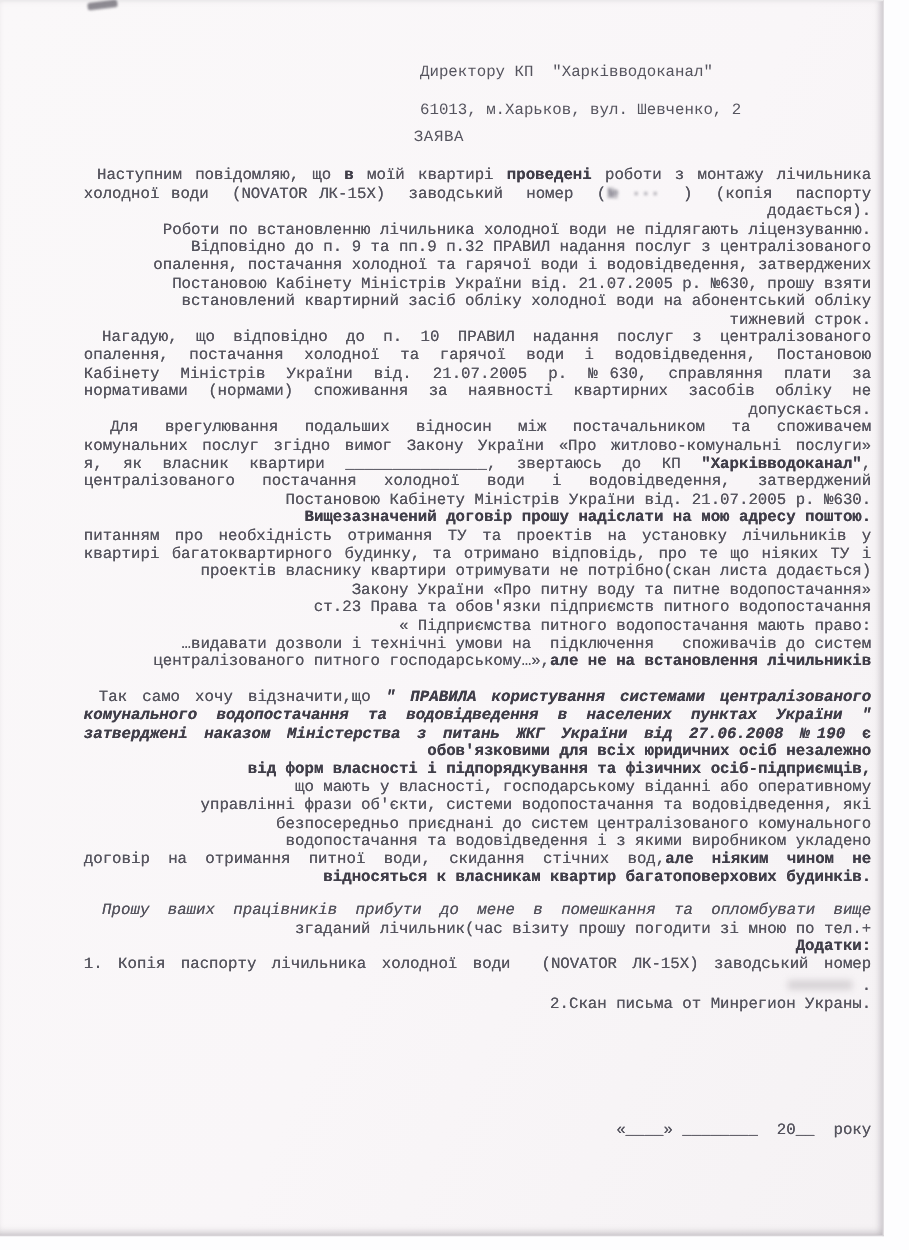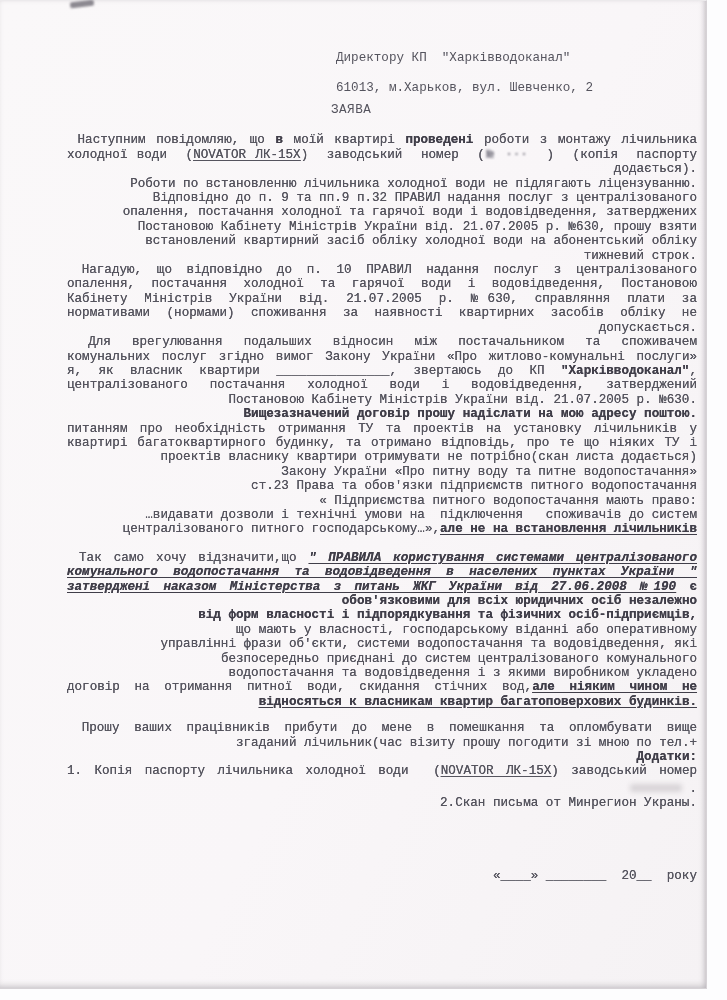--- a/index.html
+++ b/index.html
@@ -38,7 +38,7 @@
   }
   .j{text-align:justify;text-align-last:justify;}
   .seg.b{font-weight:bold;color:var(--ink-bold,#403e49);}
-  .seg.u{text-decoration:underline;text-underline-offset:2px;}
+  .seg.u{text-underline-offset:2px;}
   .seg.i{font-style:italic;}
   .seg.x{filter:blur(1.1px);color:#7a7884;}
   .seg.e{

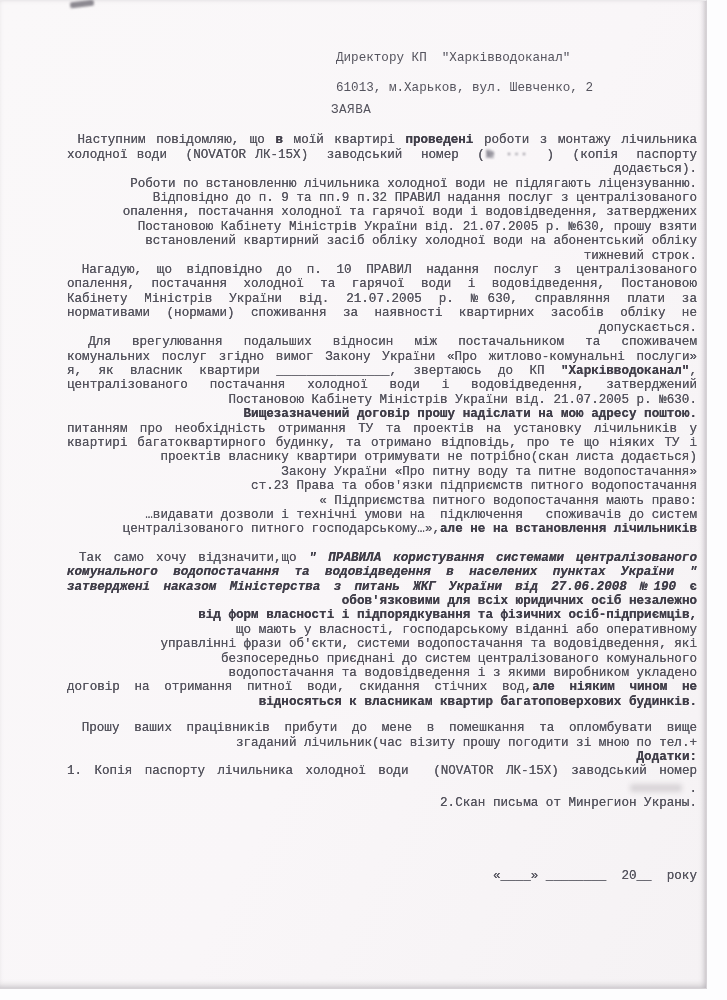--- a/index.html
+++ b/index.html
@@ -97,7 +97,7 @@
       <div class="line"><span class="seg">водопостачання та водовідведення і з якими виробником укладено</span></div>
       <div class="line j"><span class="seg">договір на отримання питної води, скидання стічних вод,</span><span class="seg b u">але ніяким чином не</span></div>
       <div class="line"><span class="seg b u">відносяться к власникам квартир багатоповерхових будинків.</span></div>
-      <div class="line j" style="margin-top: 12px;"><span class="seg"> Прошу ваших працівників прибути до мене в помешкання та опломбувати вище</span></div>
+      <div class="line j" style="margin-top: 12px; font-style: italic;"><span class="seg"> Прошу ваших працівників прибути до мене в помешкання та опломбувати вище</span></div>
       <div class="line"><span class="seg">згаданий лічильник(час візиту прошу погодити зі мною по тел.+</span></div>
       <div class="line"><span class="seg b">Додатки:</span></div>
       <div class="line j"><span class="seg">1. Копія паспорту лічильника холодної води  (</span><span class="seg u">NOVATOR ЛК-15Х</span><span class="seg">) заводський номер</span></div>

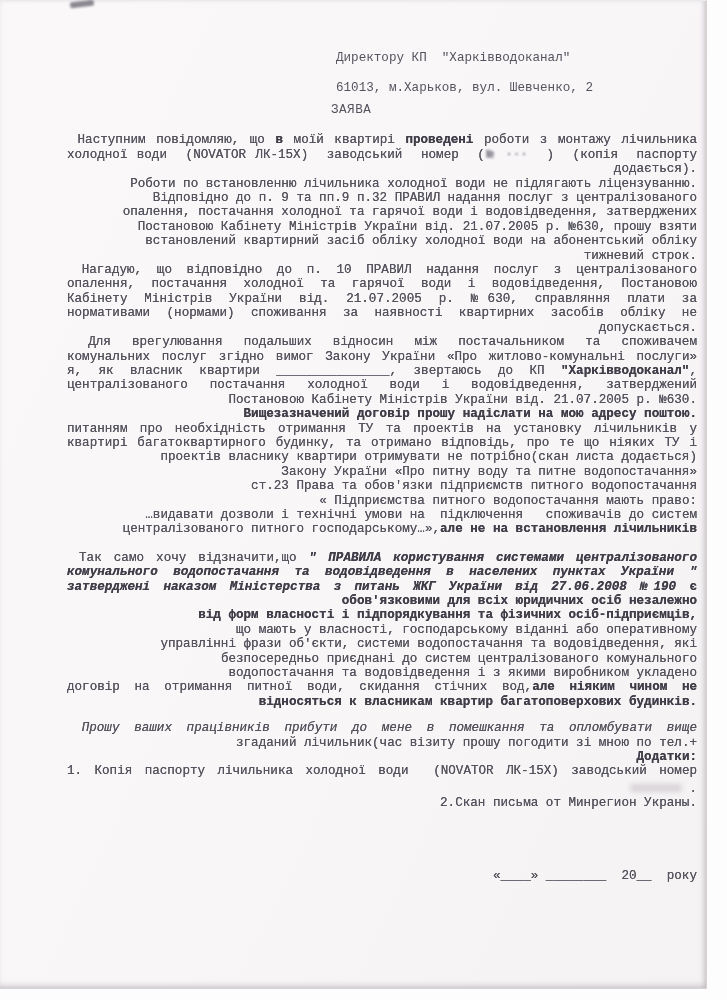--- a/index.html
+++ b/index.html
@@ -103,7 +103,7 @@
       <div class="line j"><span class="seg">1. Копія паспорту лічильника холодної води  (</span><span class="seg u">NOVATOR ЛК-15Х</span><span class="seg">) заводський номер</span></div>
       <div class="line" style="margin-top: 3px;"><span class="seg">  </span><span class="seg e"></span><span class="seg"> .</span></div>
       <div class="line"><span class="seg">2.Скан письма от Минрегион Украны.</span></div>
-      <div class="line" style="margin-top: 58px;"><span class="seg">«____» ________  20__  року</span></div>
+      <div class="line" style="margin-top: 86px;"><span class="seg">«____» ________  20__  року</span></div>
     </div>
 </div>
 

